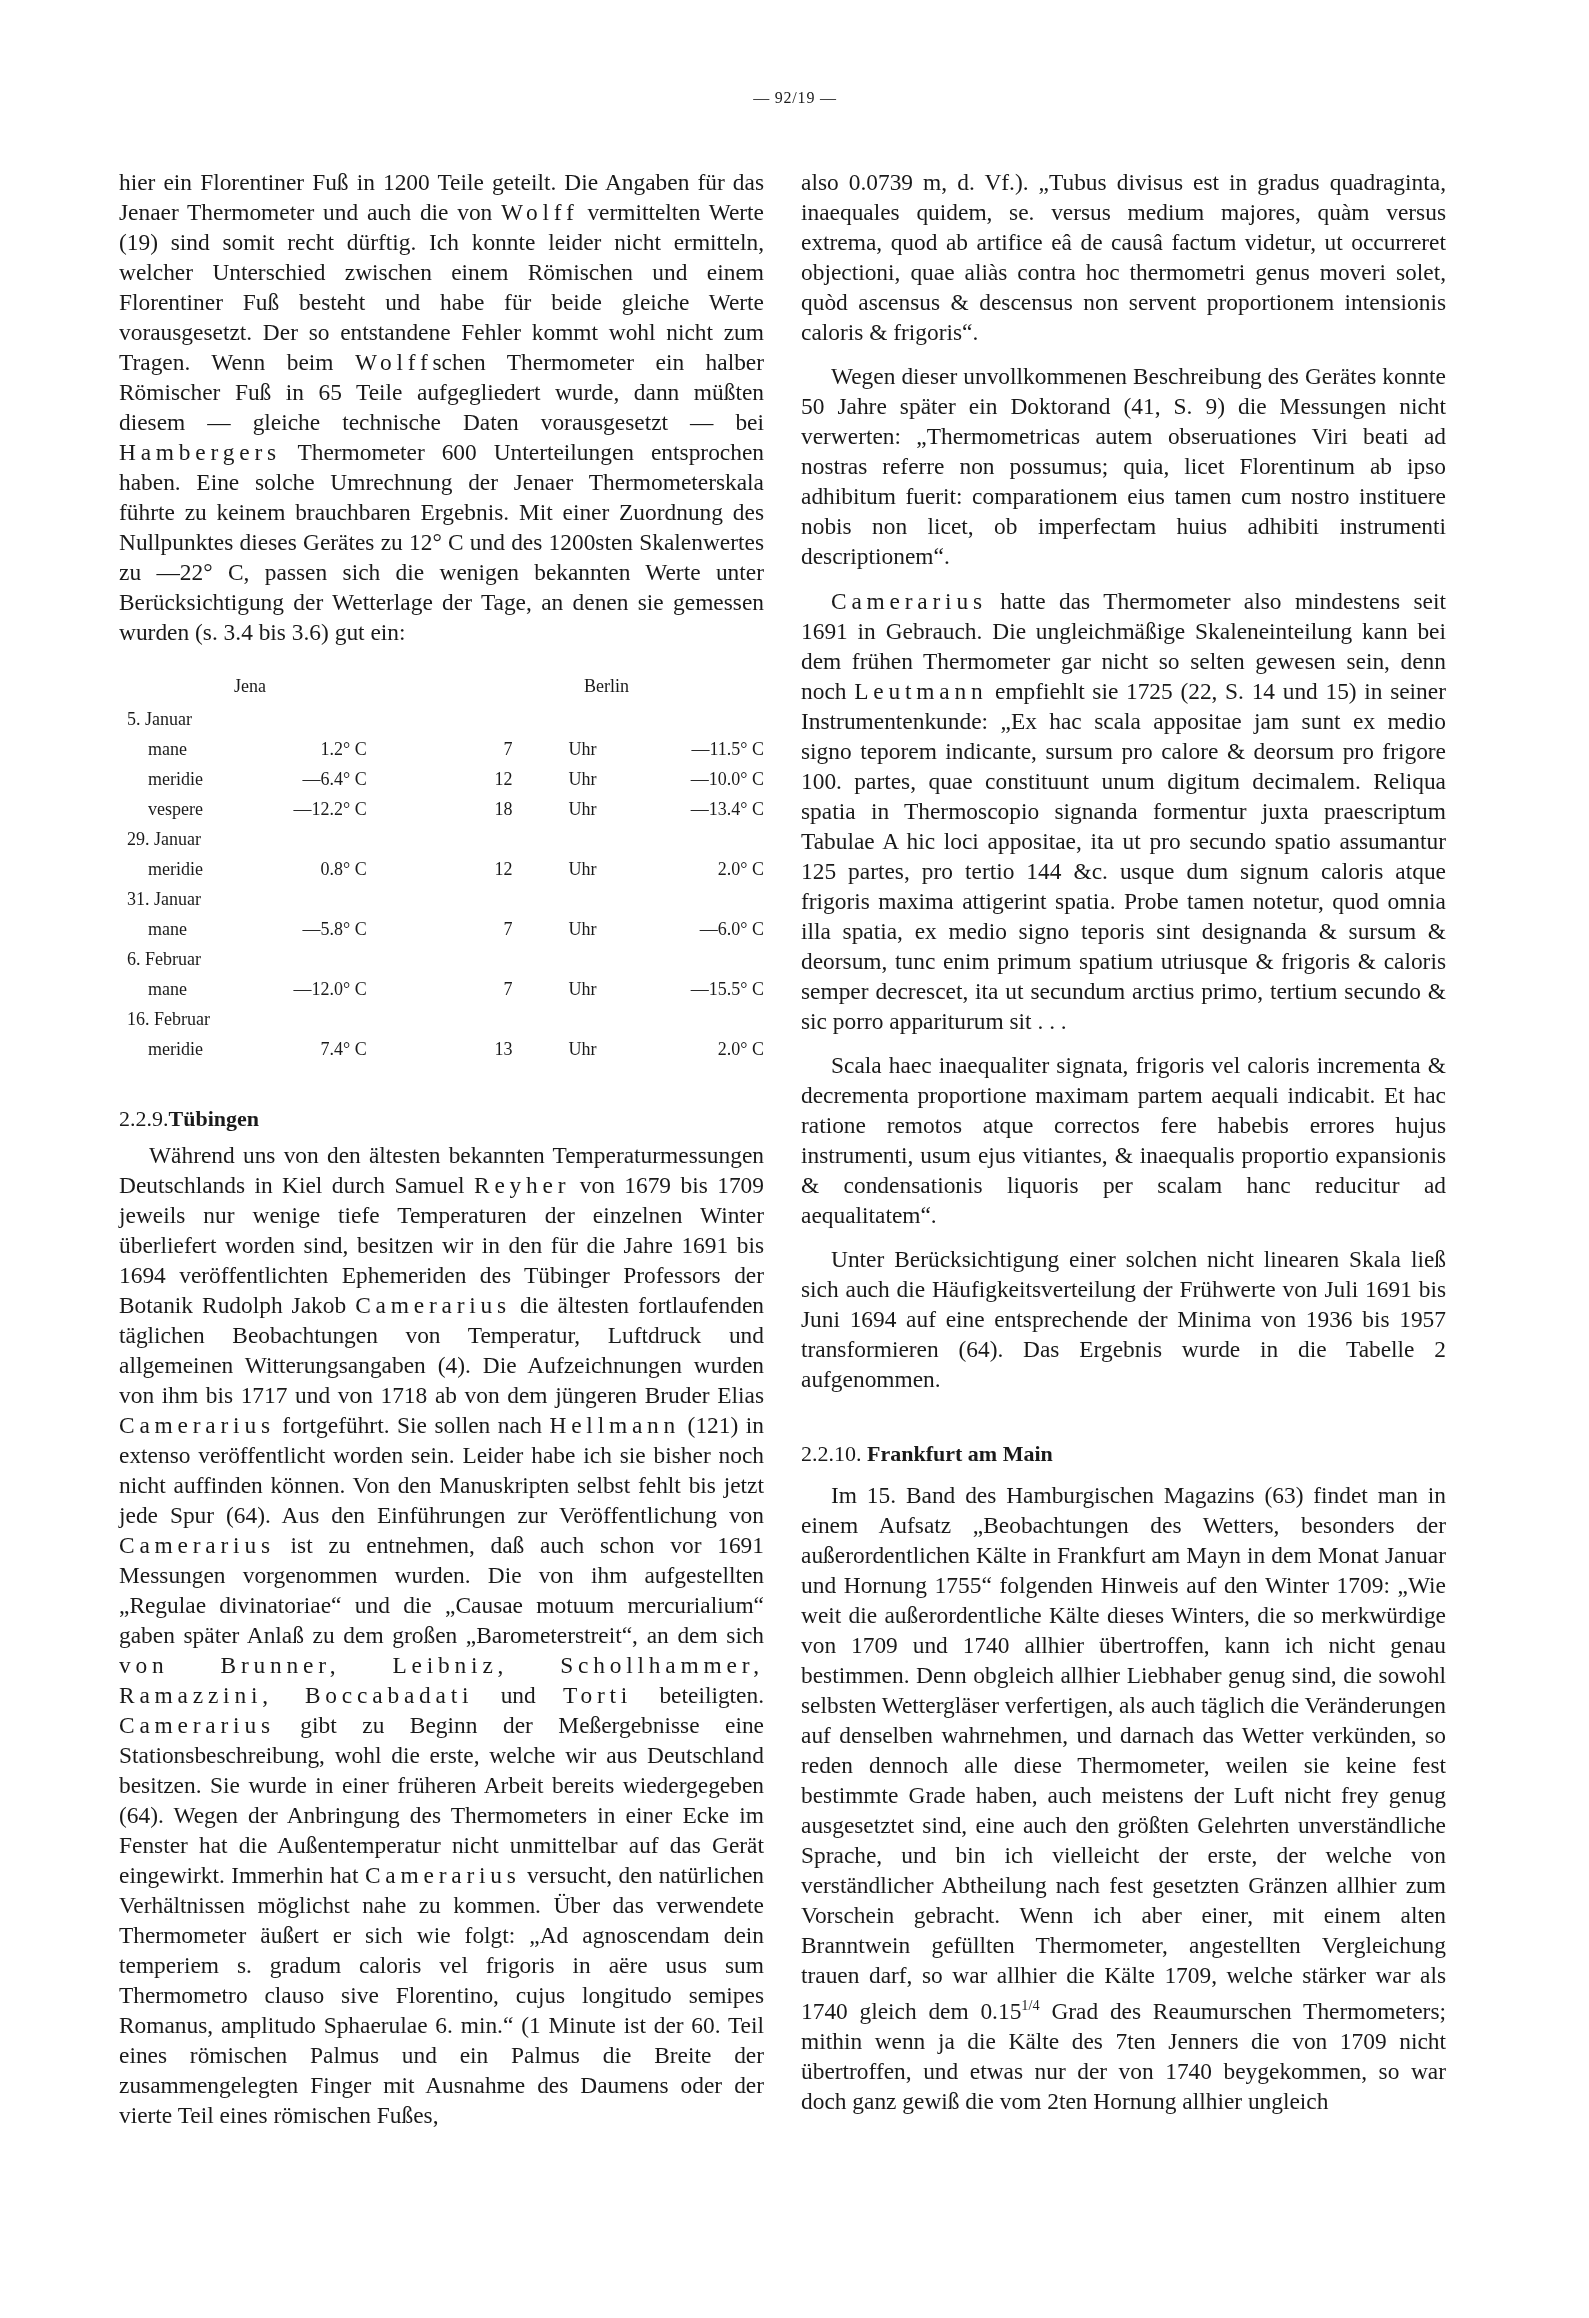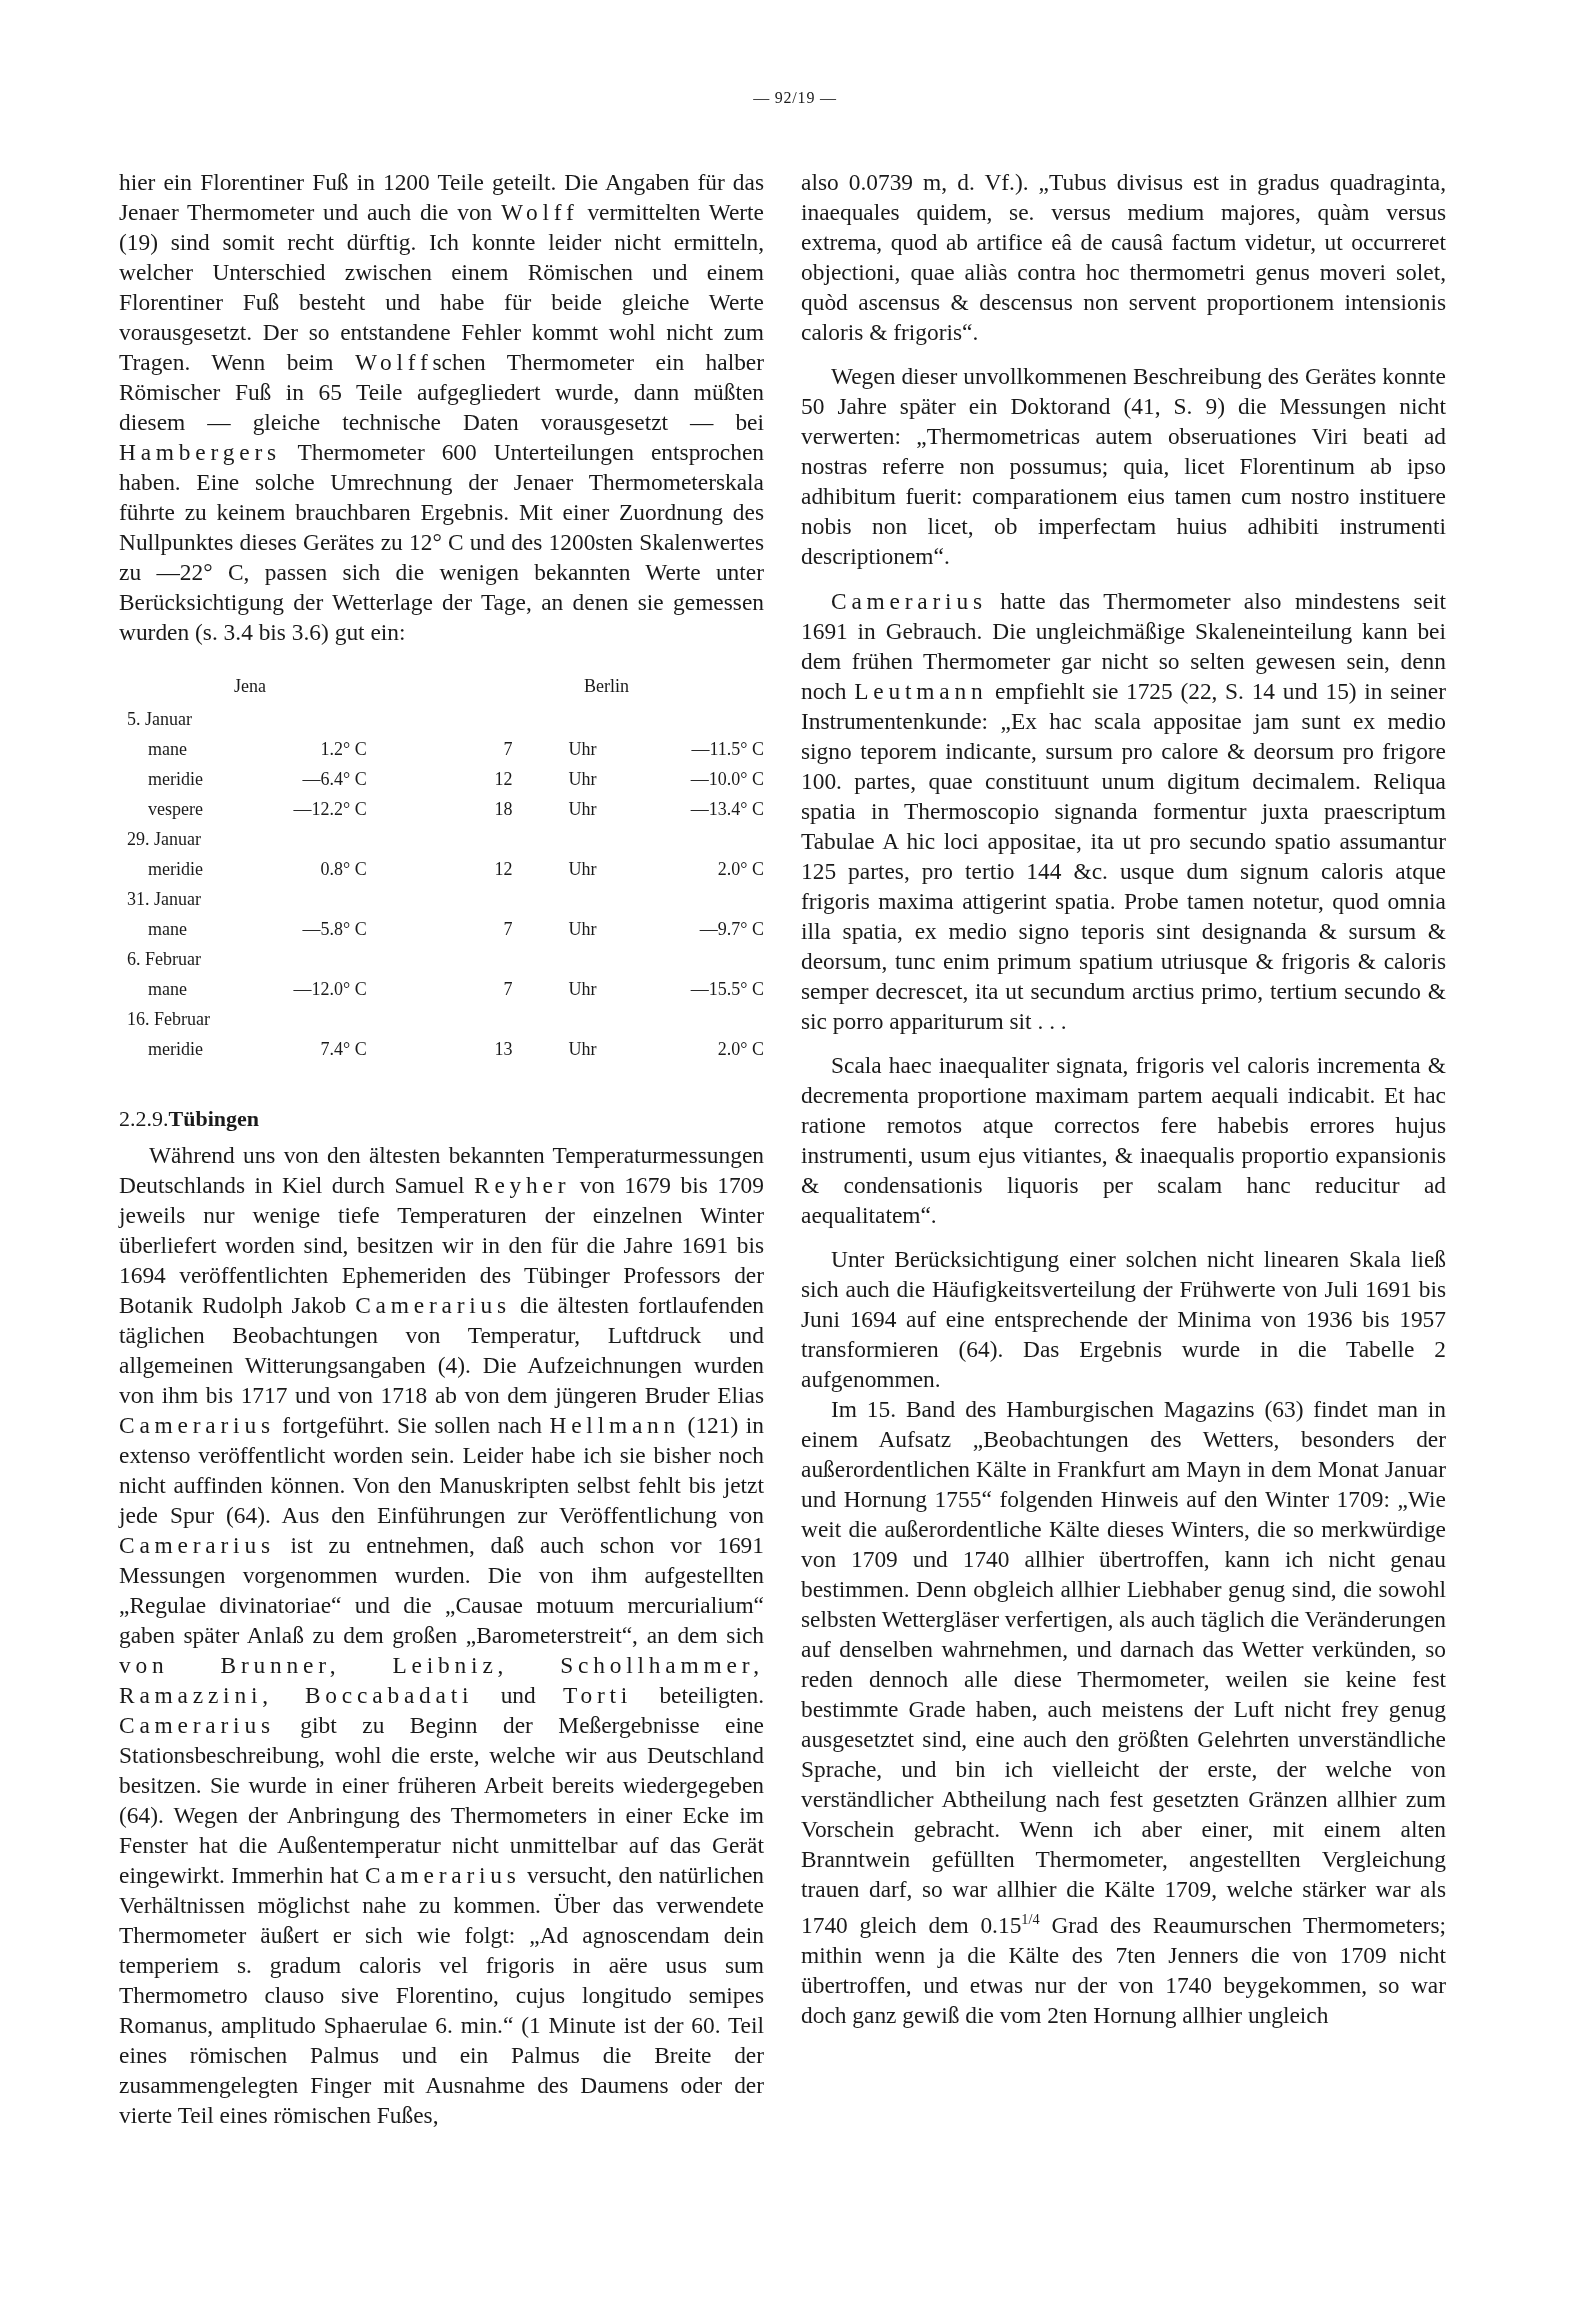--- a/index.html
+++ b/index.html
@@ -96,7 +96,7 @@
             <span class="jval">—5.8° C</span>
             <span class="hour">7</span>
             <span class="uhr">Uhr</span>
-            <span class="bval">—9.7° C</span>
+            <span class="bval">—6.0° C</span>
           </div>
         </div>
         <div class="cmp-group">

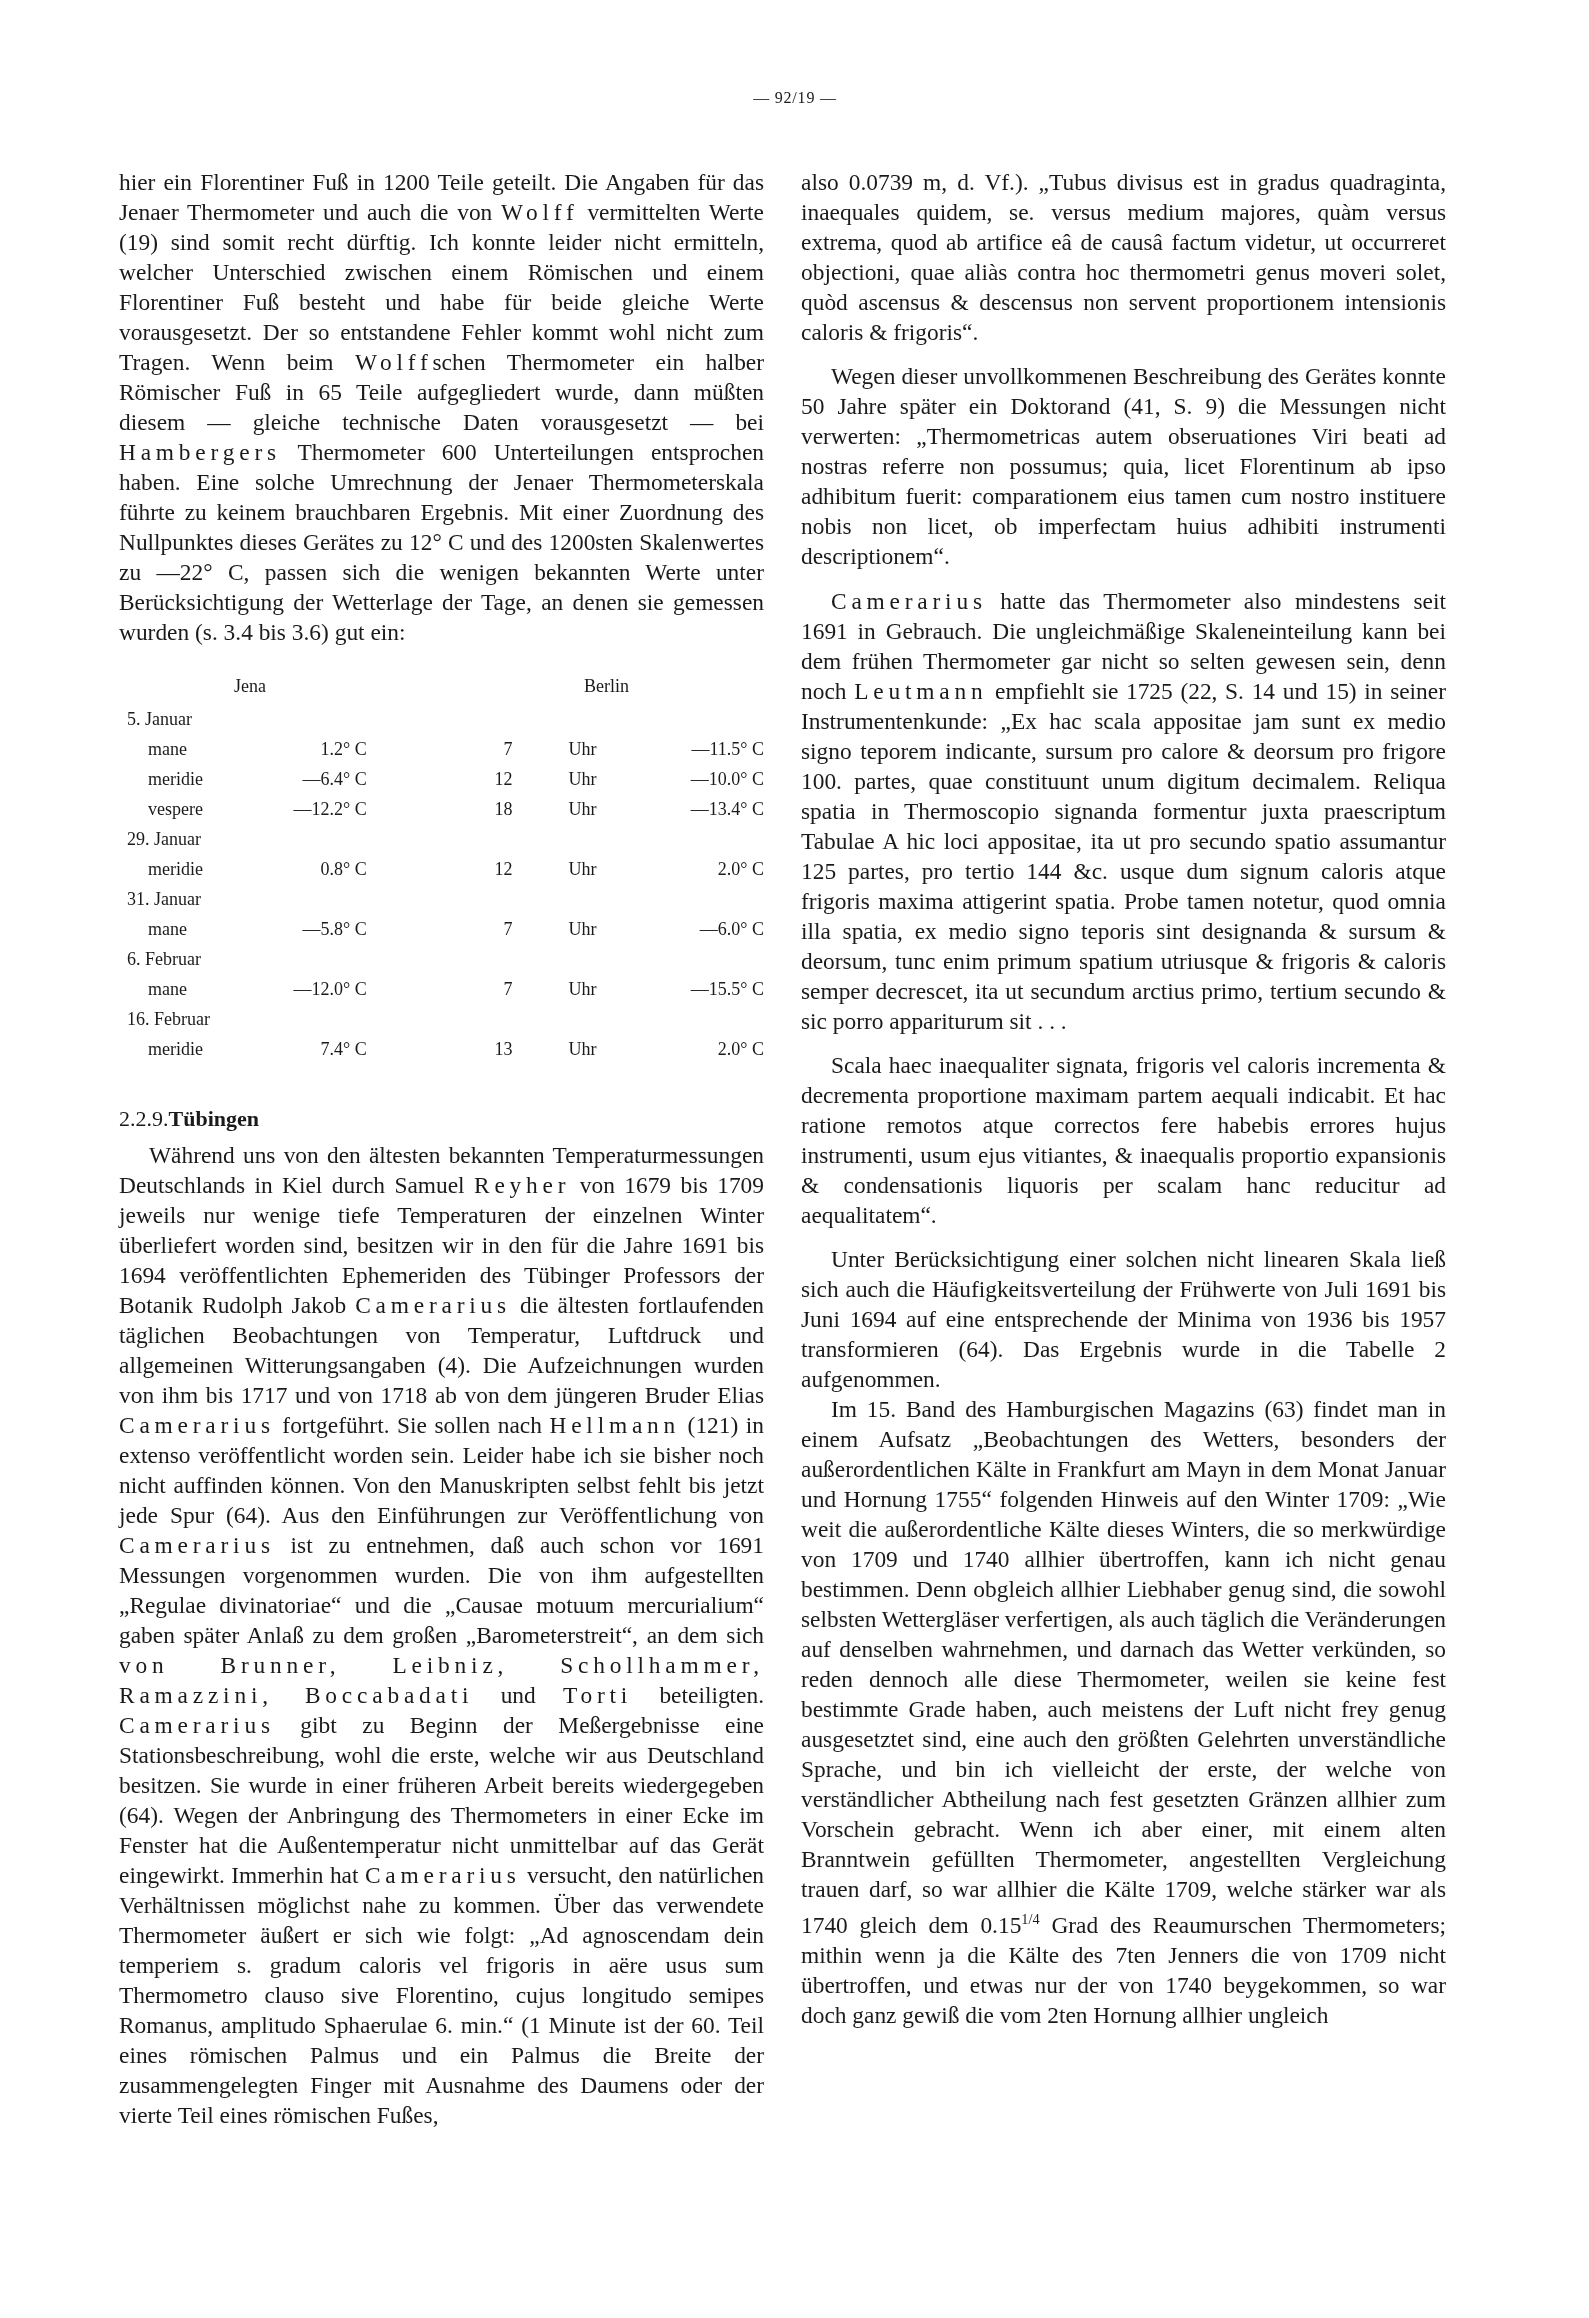--- a/index.html
+++ b/index.html
@@ -134,6 +134,7 @@
   <p class="indent gap">Scala haec inaequaliter signata, frigoris vel caloris incrementa &amp; decrementa proportione maximam partem aequali indicabit. Et hac ratione remotos atque correctos fere habebis errores hujus instrumenti, usum ejus vitiantes, &amp; inaequalis proportio expansionis &amp; condensationis liquoris per scalam hanc reducitur ad aequalitatem“.</p>
   <p class="indent gap">Unter Berücksichtigung einer solchen nicht linearen Skala ließ sich auch die Häufigkeitsverteilung der Frühwerte von Juli 1691 bis Juni 1694 auf eine entsprechende der Minima von 1936 bis 1957 transformieren (64). Das Ergebnis wurde in die Tabelle 2 aufgenommen.</p>
 
+  <p class="heading heading-r"><span>2.2.10.</span> <b>Frankfurt am Main</b></p>
 
   <p class="indent"><span>Im 15. Band des Hamburgischen Magazins (63) findet man in einem Aufsatz „Beobachtungen des Wetters, besonders der außerordentlichen Kälte in Frankfurt am Mayn in dem Monat Januar und Hornung 1755“ folgenden Hinweis auf den Winter 1709: „Wie weit die außerordentliche Kälte dieses Winters, die so merkwürdige von 1709 und 1740 allhier übertroffen, kann ich nicht genau bestimmen. Denn obgleich allhier Liebhaber genug sind, die sowohl selbsten Wettergläser verfertigen, als auch täglich die Veränderungen auf denselben wahrnehmen, und darnach das Wetter verkünden, so reden dennoch alle diese Thermometer, weilen sie keine fest bestimmte Grade haben, auch meistens der Luft nicht frey genug ausgesetztet sind, eine auch den größten Gelehrten unverständliche Sprache, und bin ich vielleicht der erste, der welche von verständlicher Abtheilung nach fest gesetzten Gränzen allhier zum Vorschein gebracht. Wenn ich aber einer, mit einem alten Branntwein gefüllten Thermometer, angestellten Vergleichung trauen darf, so war allhier die Kälte 1709, welche stärker war als 1740 gleich dem 0.15</span><sup style="font-size:14.3px">1/4</sup><span> Grad des Reaumurschen Thermometers; mithin wenn ja die Kälte des 7ten Jenners die von 1709 nicht übertroffen, und etwas nur der von 1740 beygekommen, so war doch ganz gewiß die vom 2ten Hornung allhier ungleich</span></p>
 </div>

